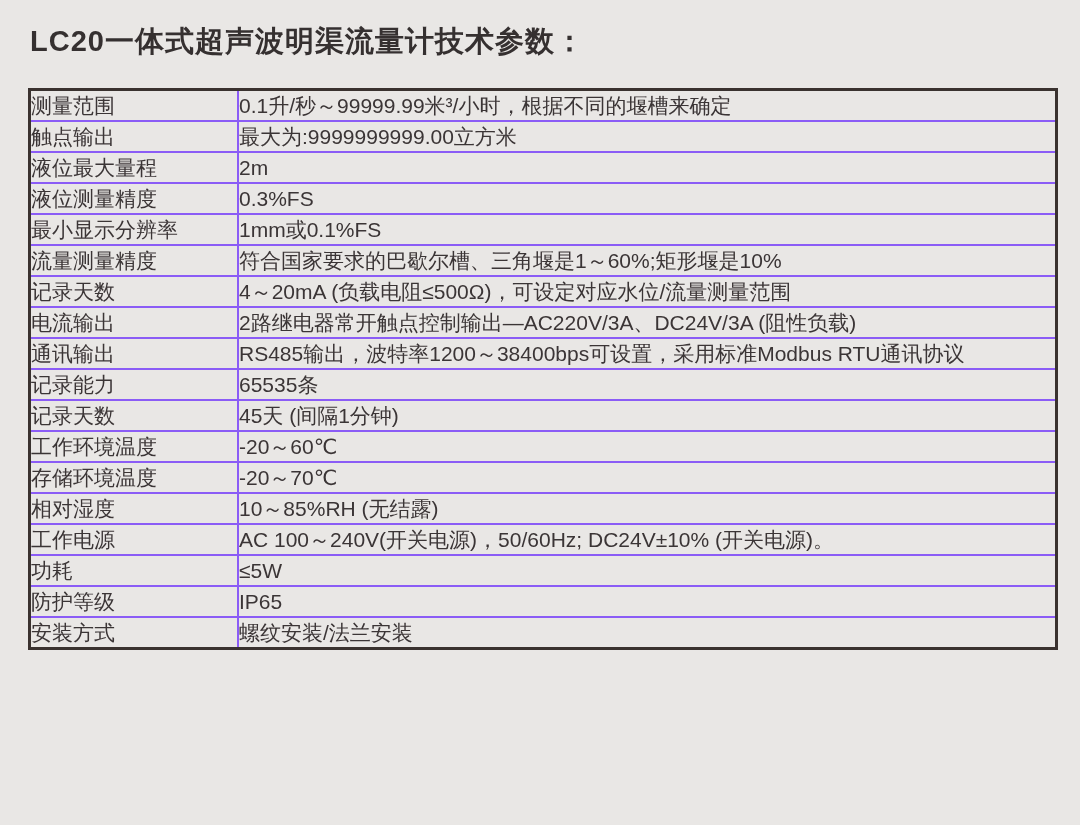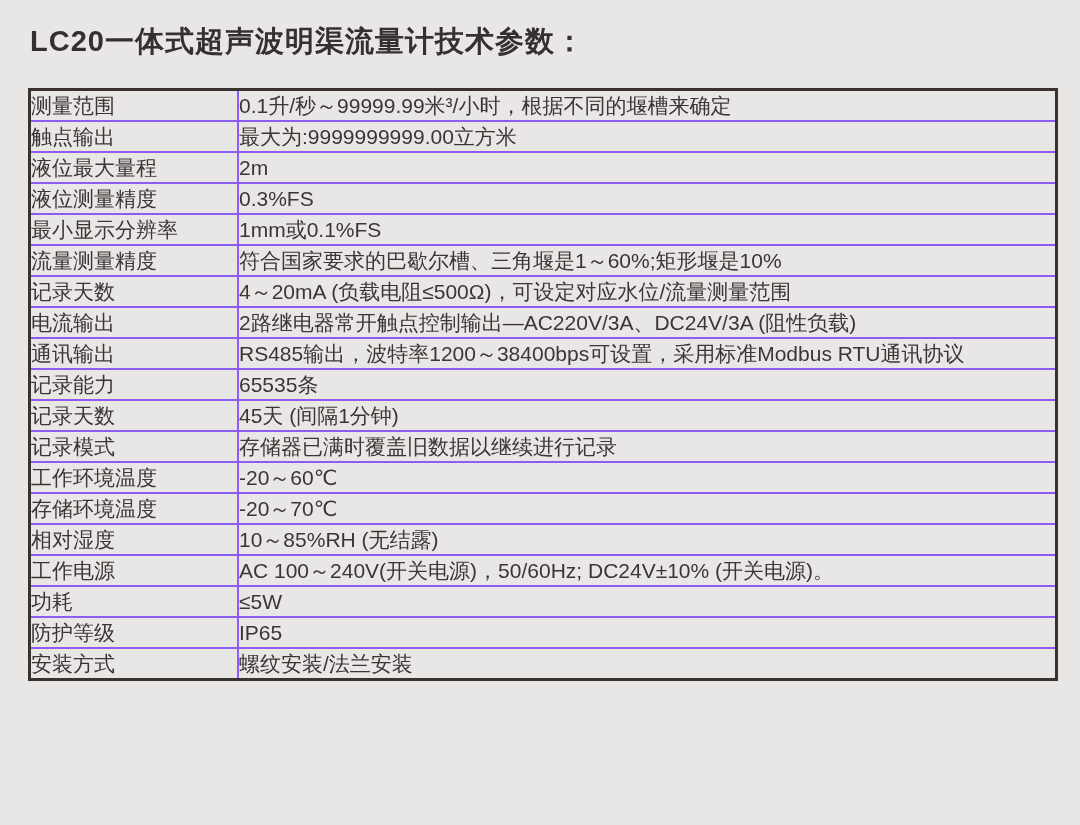--- a/index.html
+++ b/index.html
@@ -104,10 +104,6 @@
       <td class="value">45天 (间隔1分钟)</td>
     </tr>
     <tr>
-      <td class="param">记录模式</td>
-      <td class="value">存储器已满时覆盖旧数据以继续进行记录</td>
-    </tr>
-    <tr>
       <td class="param">工作环境温度</td>
       <td class="value">-20～60℃</td>
     </tr>

